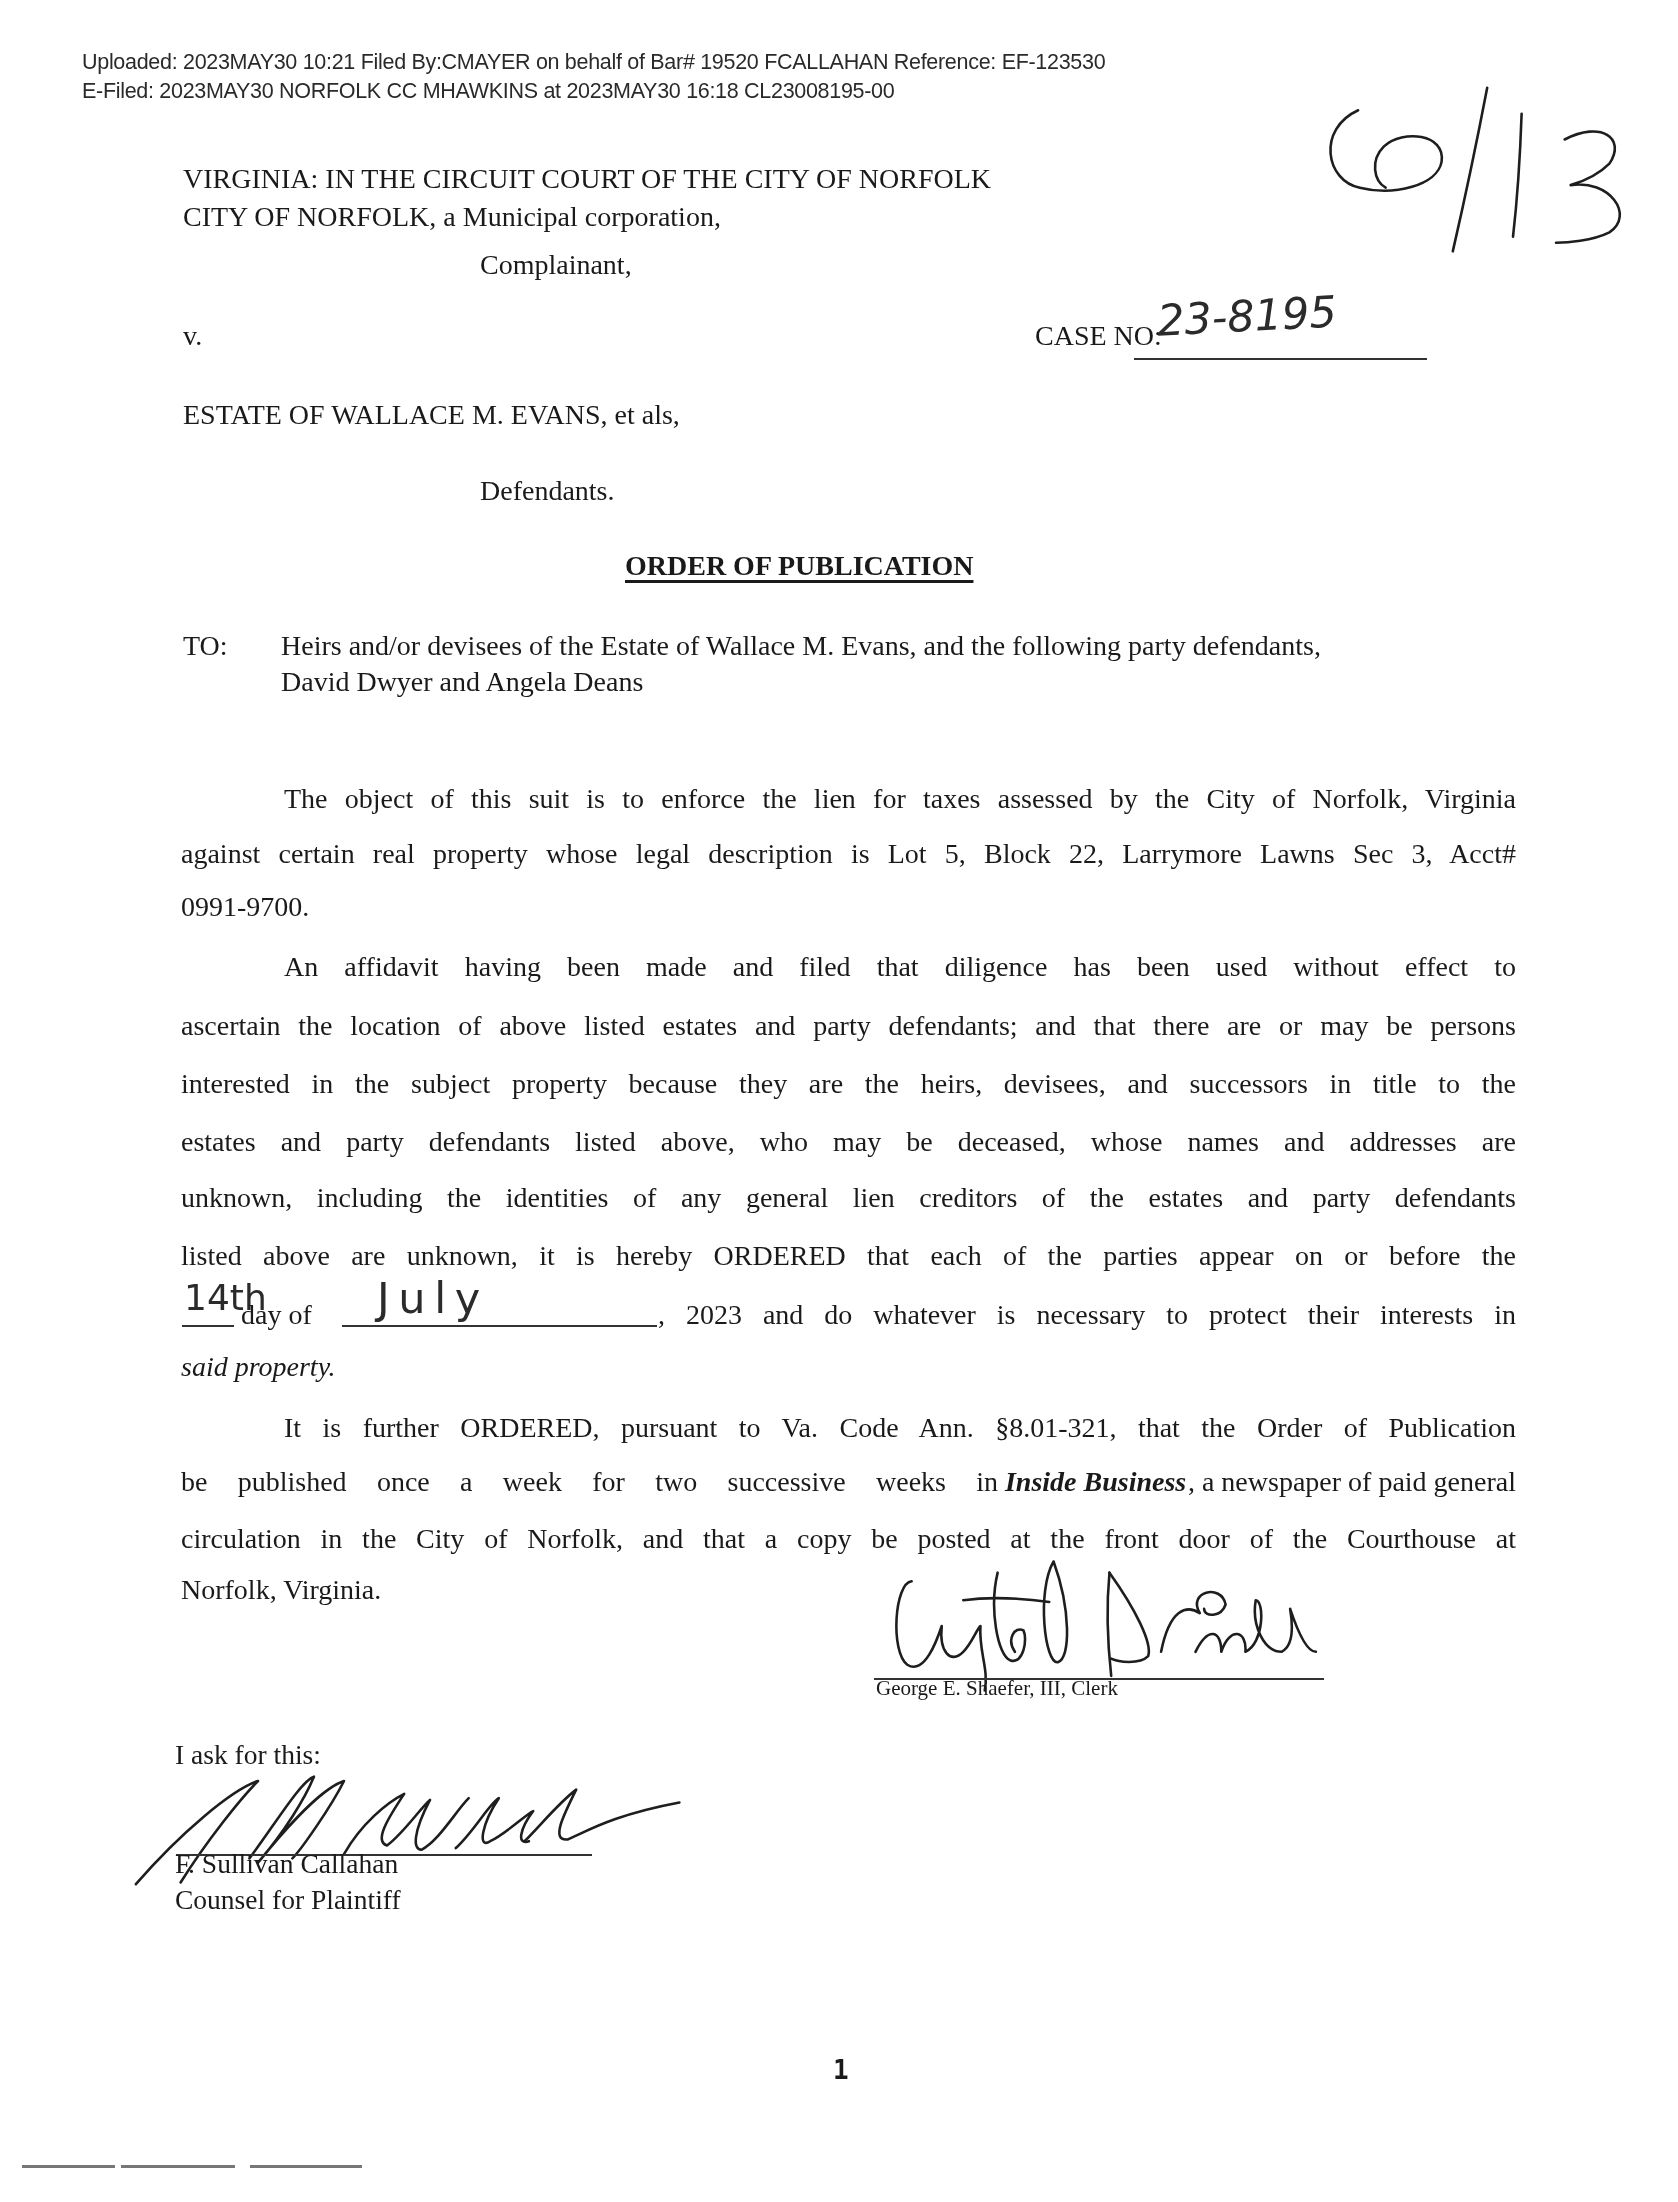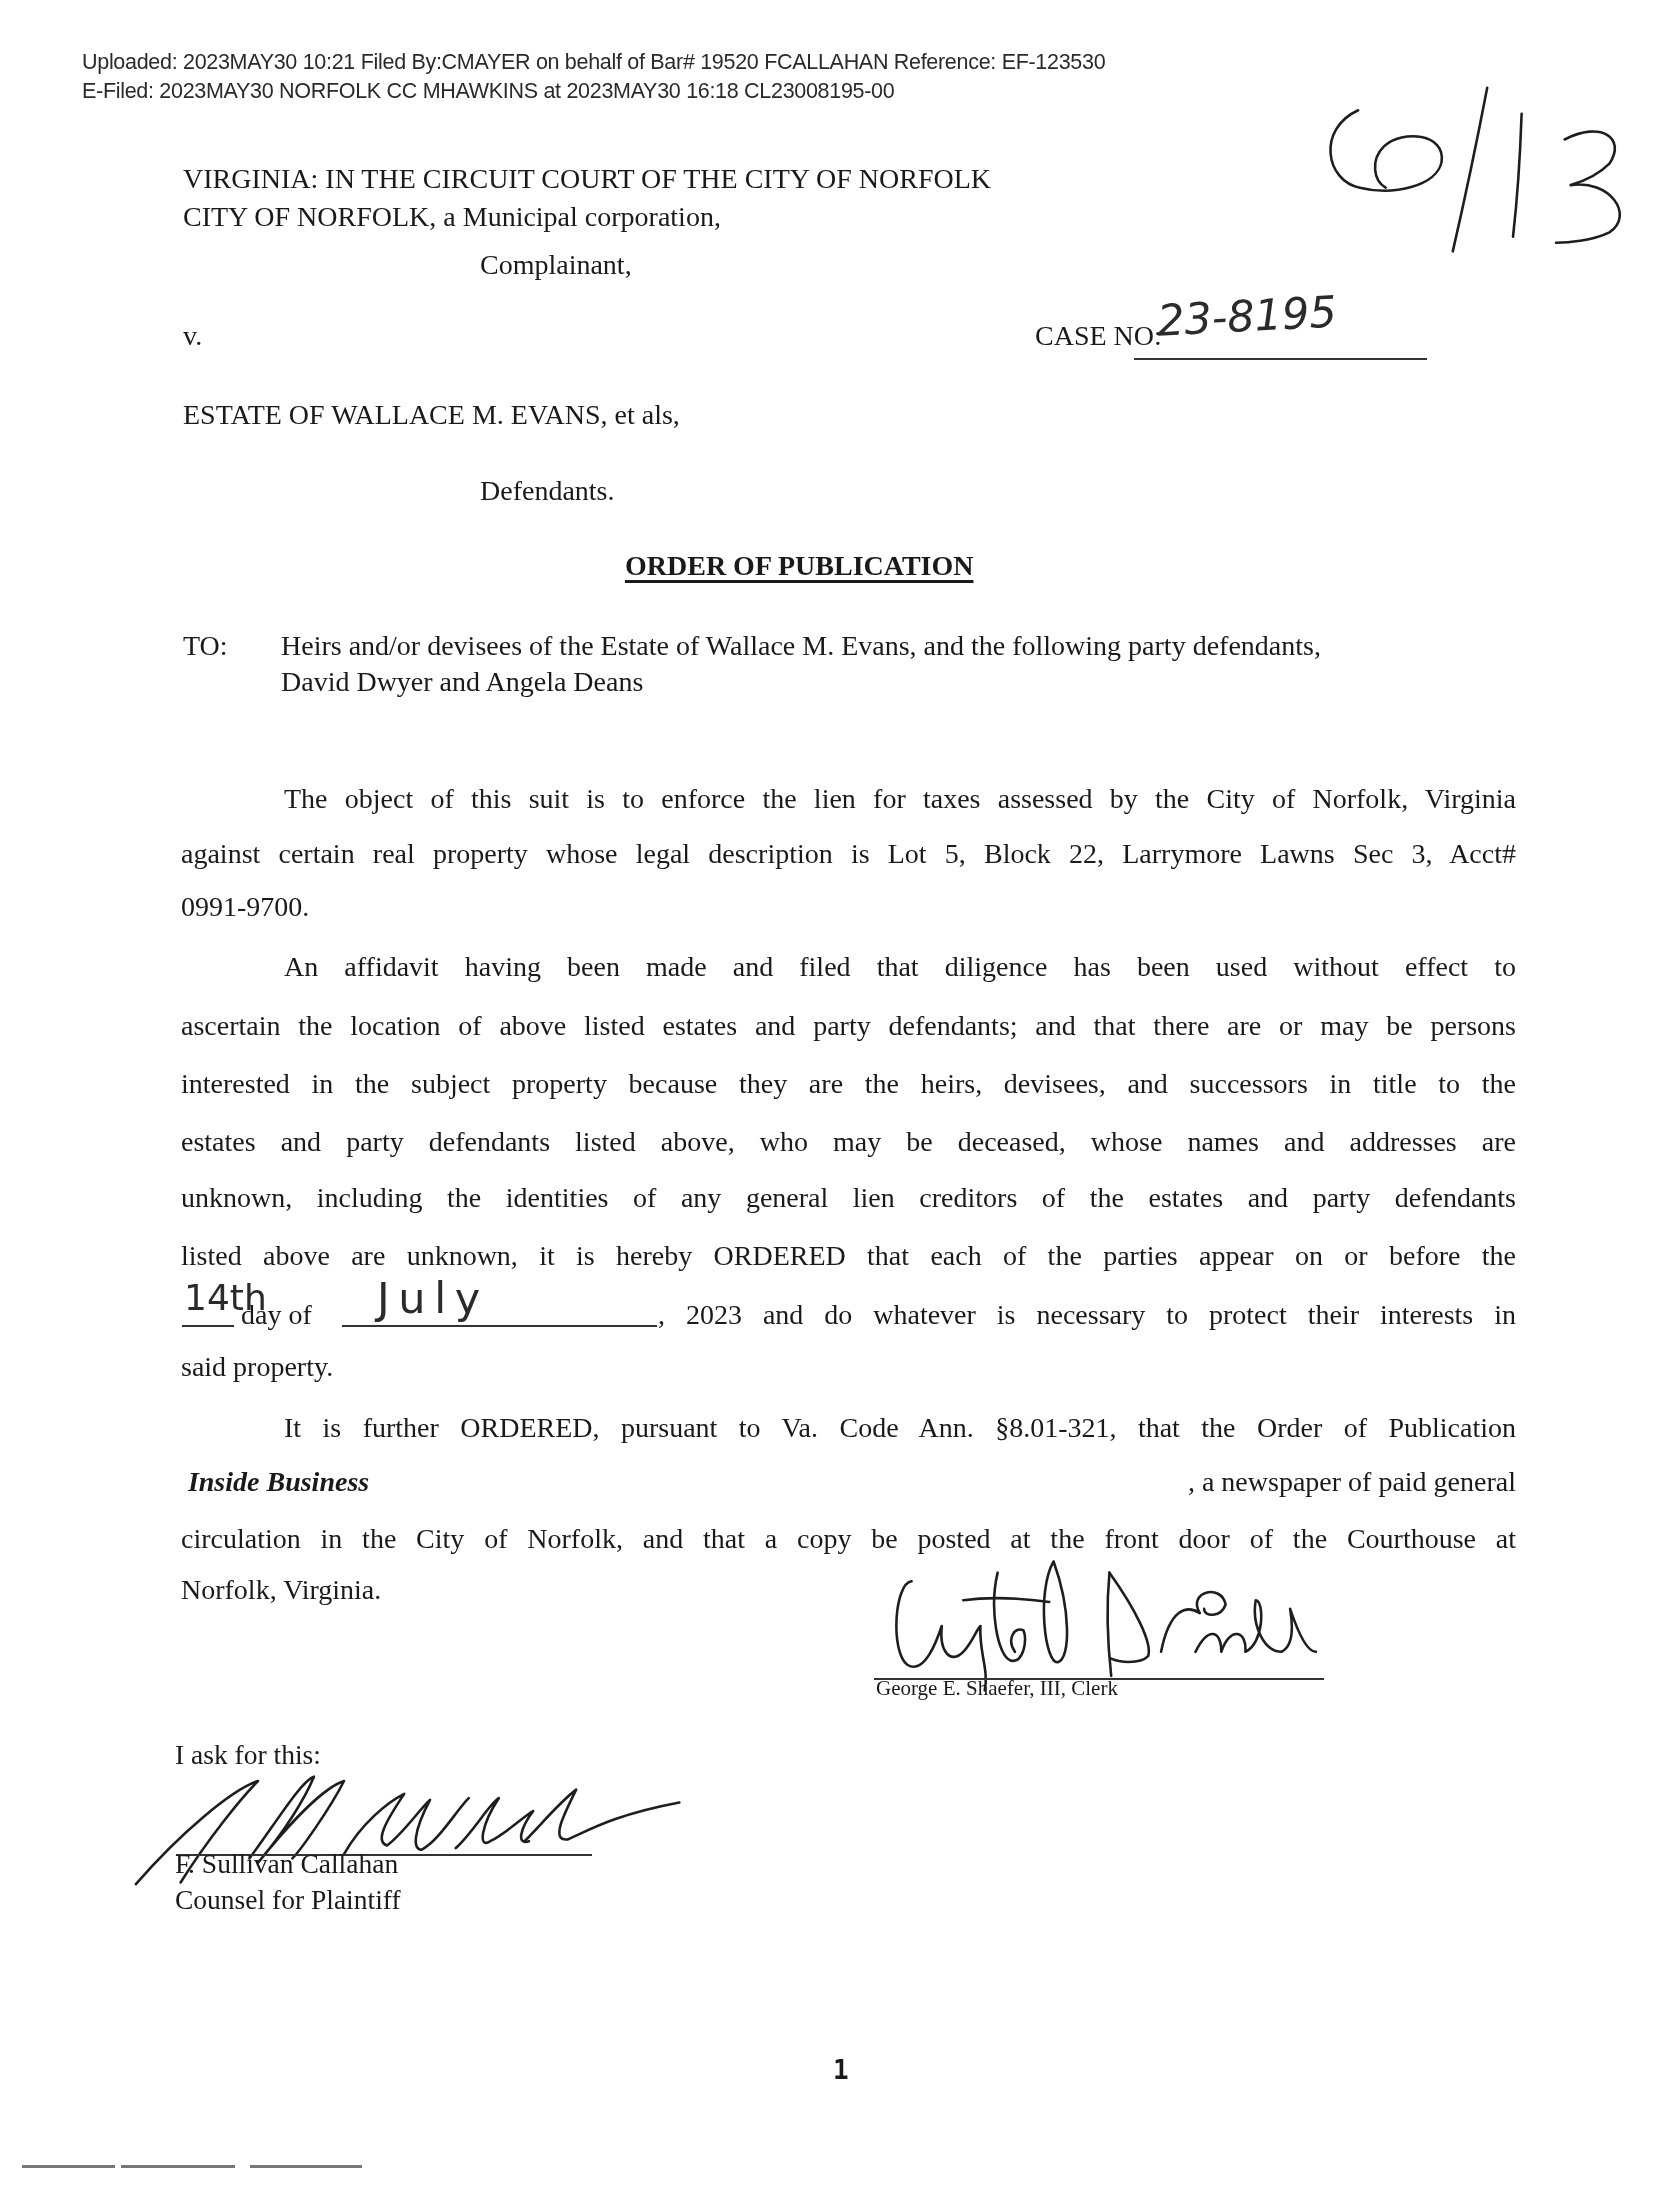--- a/index.html
+++ b/index.html
@@ -66,7 +66,7 @@
 <div class="uline" style="left:342px;top:1325px;width:315px;"></div>
 <div class="abs hand" style="left:377px;top:1273px;font-size:43px;letter-spacing:8.6px;">July</div>
 <div class="abs serif" style="left:658px;top:1301px;width:858px;text-align:justify;text-align-last:justify;">, 2023 and do whatever is necessary to protect their interests in</div>
-<div class="abs serif" style="left:181px;top:1353px;">said property.</div>
+<div class="abs serif" style="left:181px;top:1353px;font-style:italic;">said property.</div>
 
 <div class="abs serif body-line indent" style="top:1414px;">It is further ORDERED, pursuant to Va. Code Ann. §8.01-321, that the Order of Publication</div>
 <div class="abs serif body-line" style="top:1468px;display:flex;justify-content:space-between;">

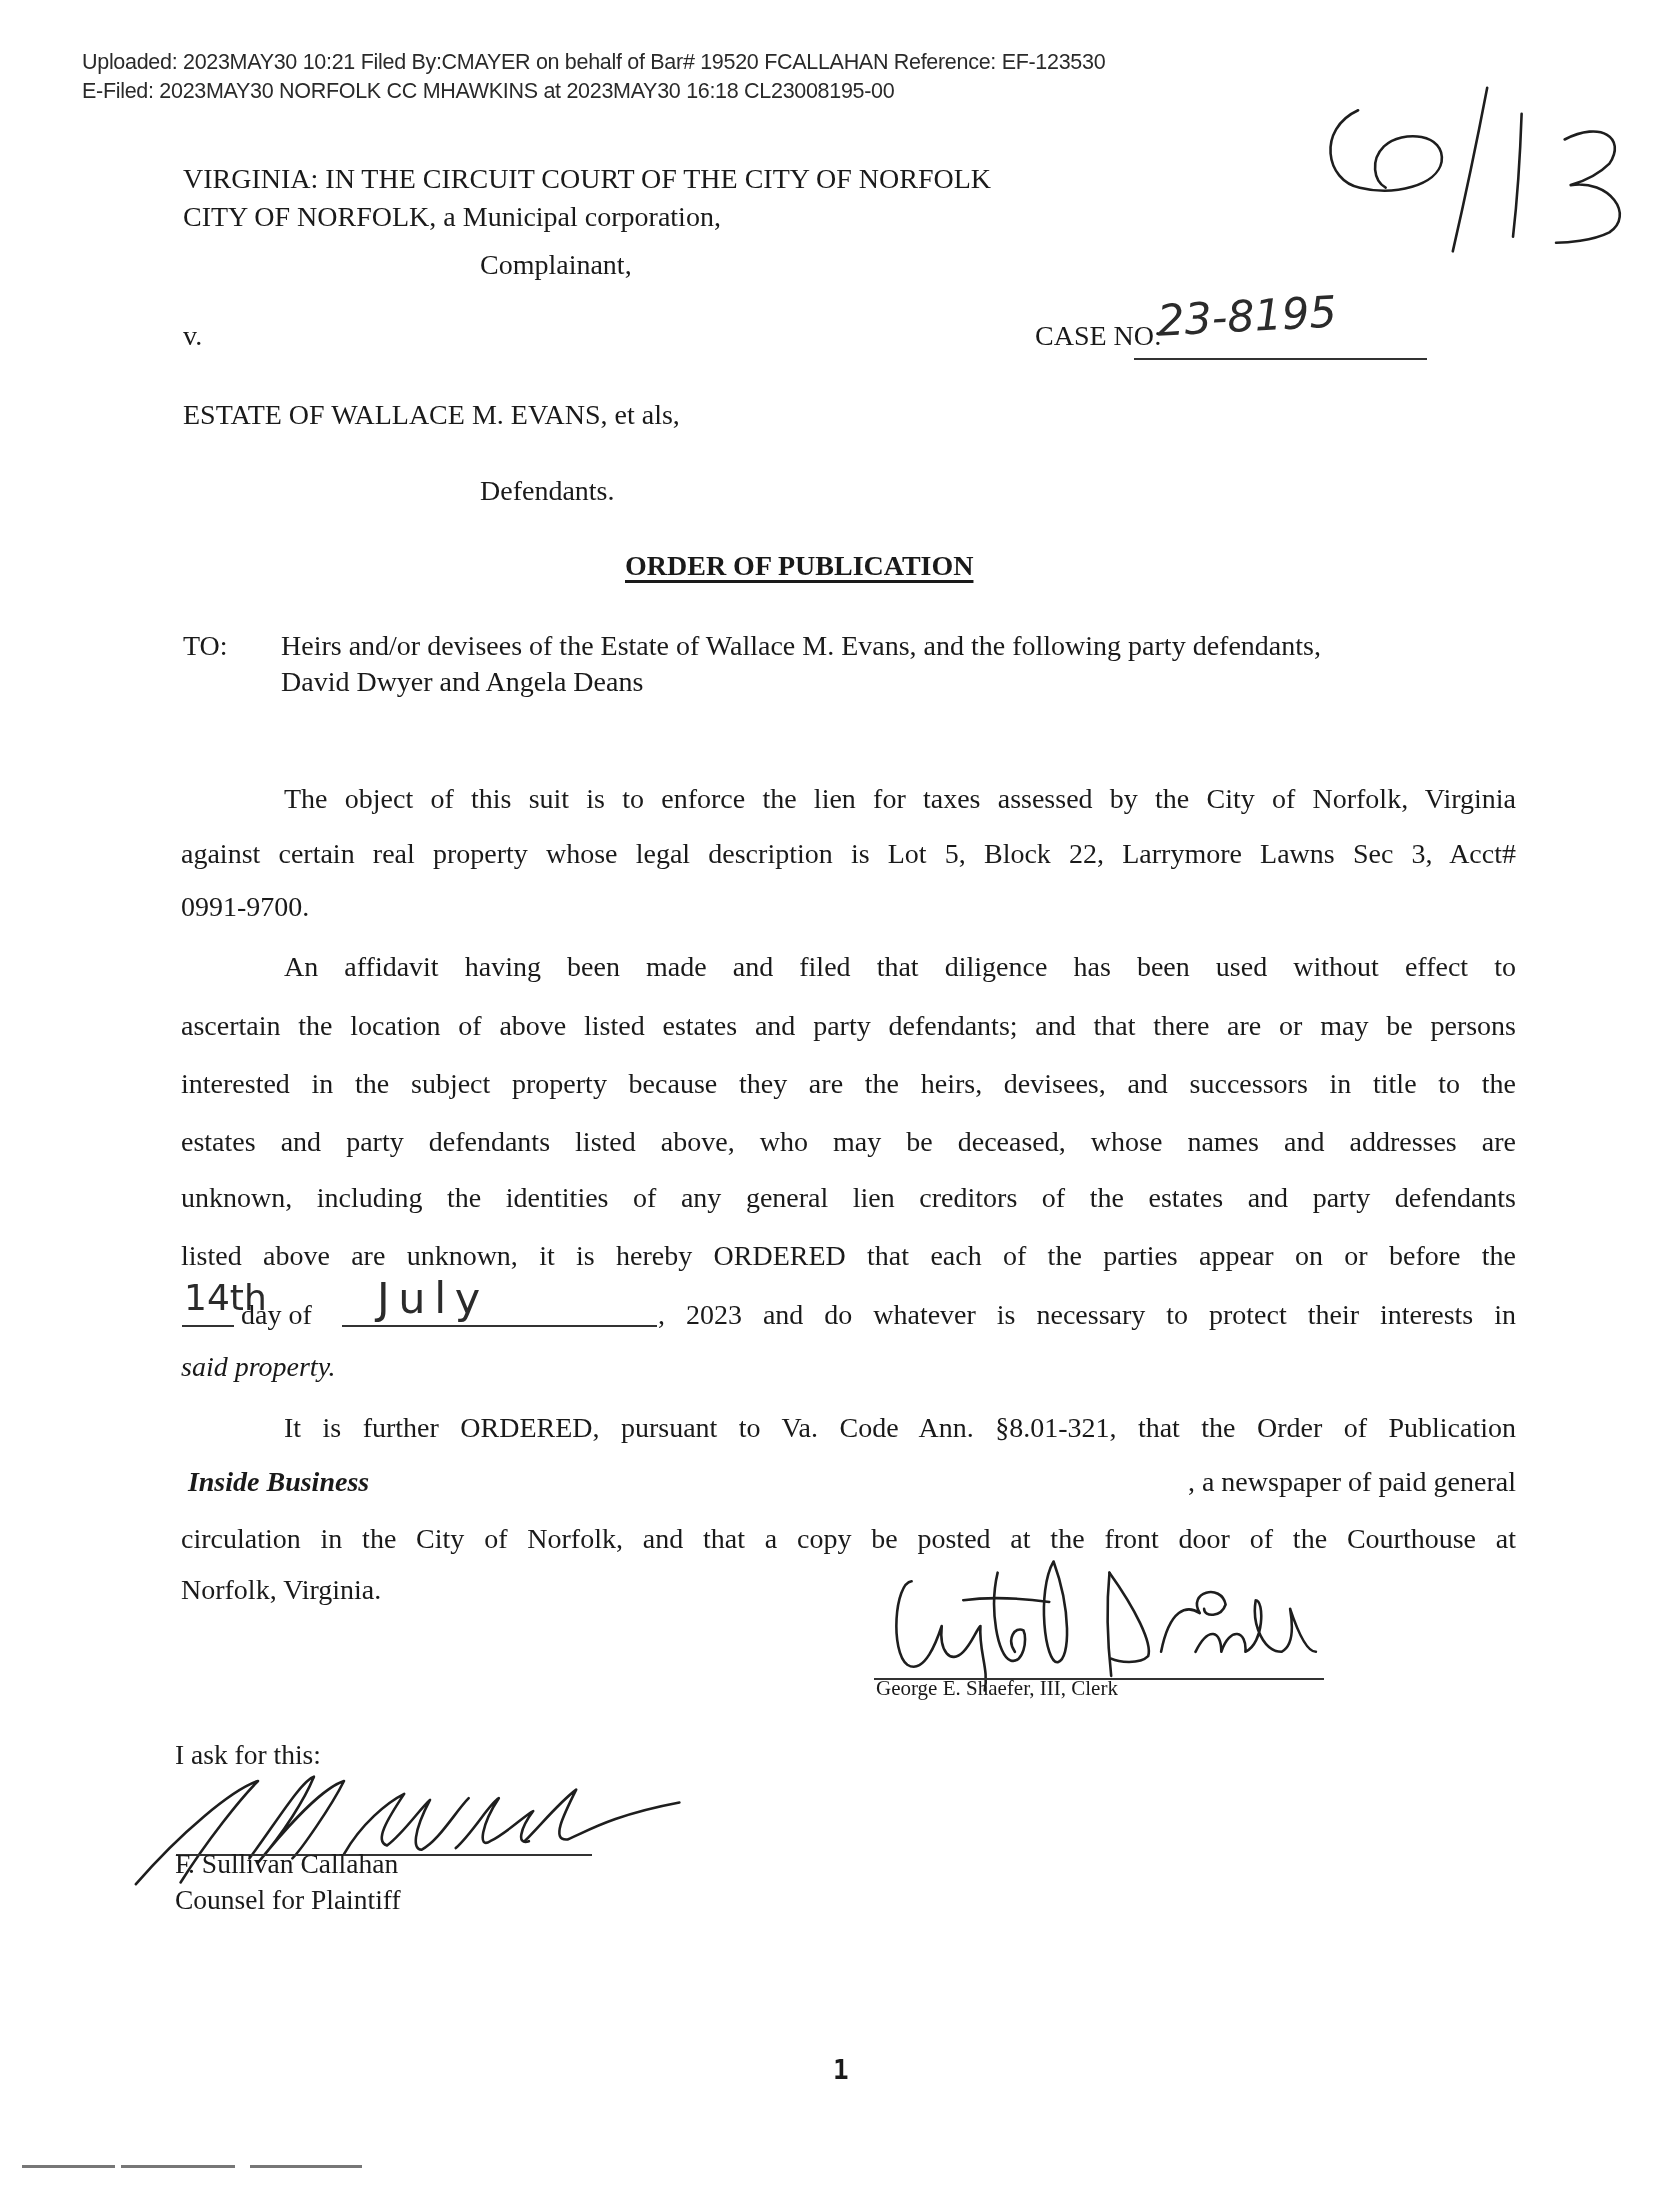--- a/index.html
+++ b/index.html
@@ -70,6 +70,7 @@
 
 <div class="abs serif body-line indent" style="top:1414px;">It is further ORDERED, pursuant to Va. Code Ann. §8.01-321, that the Order of Publication</div>
 <div class="abs serif body-line" style="top:1468px;display:flex;justify-content:space-between;">
+  <span style="flex:1;text-align:justify;text-align-last:justify;">be published once a week for two successive weeks in </span>
   <span style="font-weight:bold;font-style:italic;padding:0 1.7px 0 6.9px;">Inside Business</span>
   <span>, a newspaper of paid general</span>
 </div>

